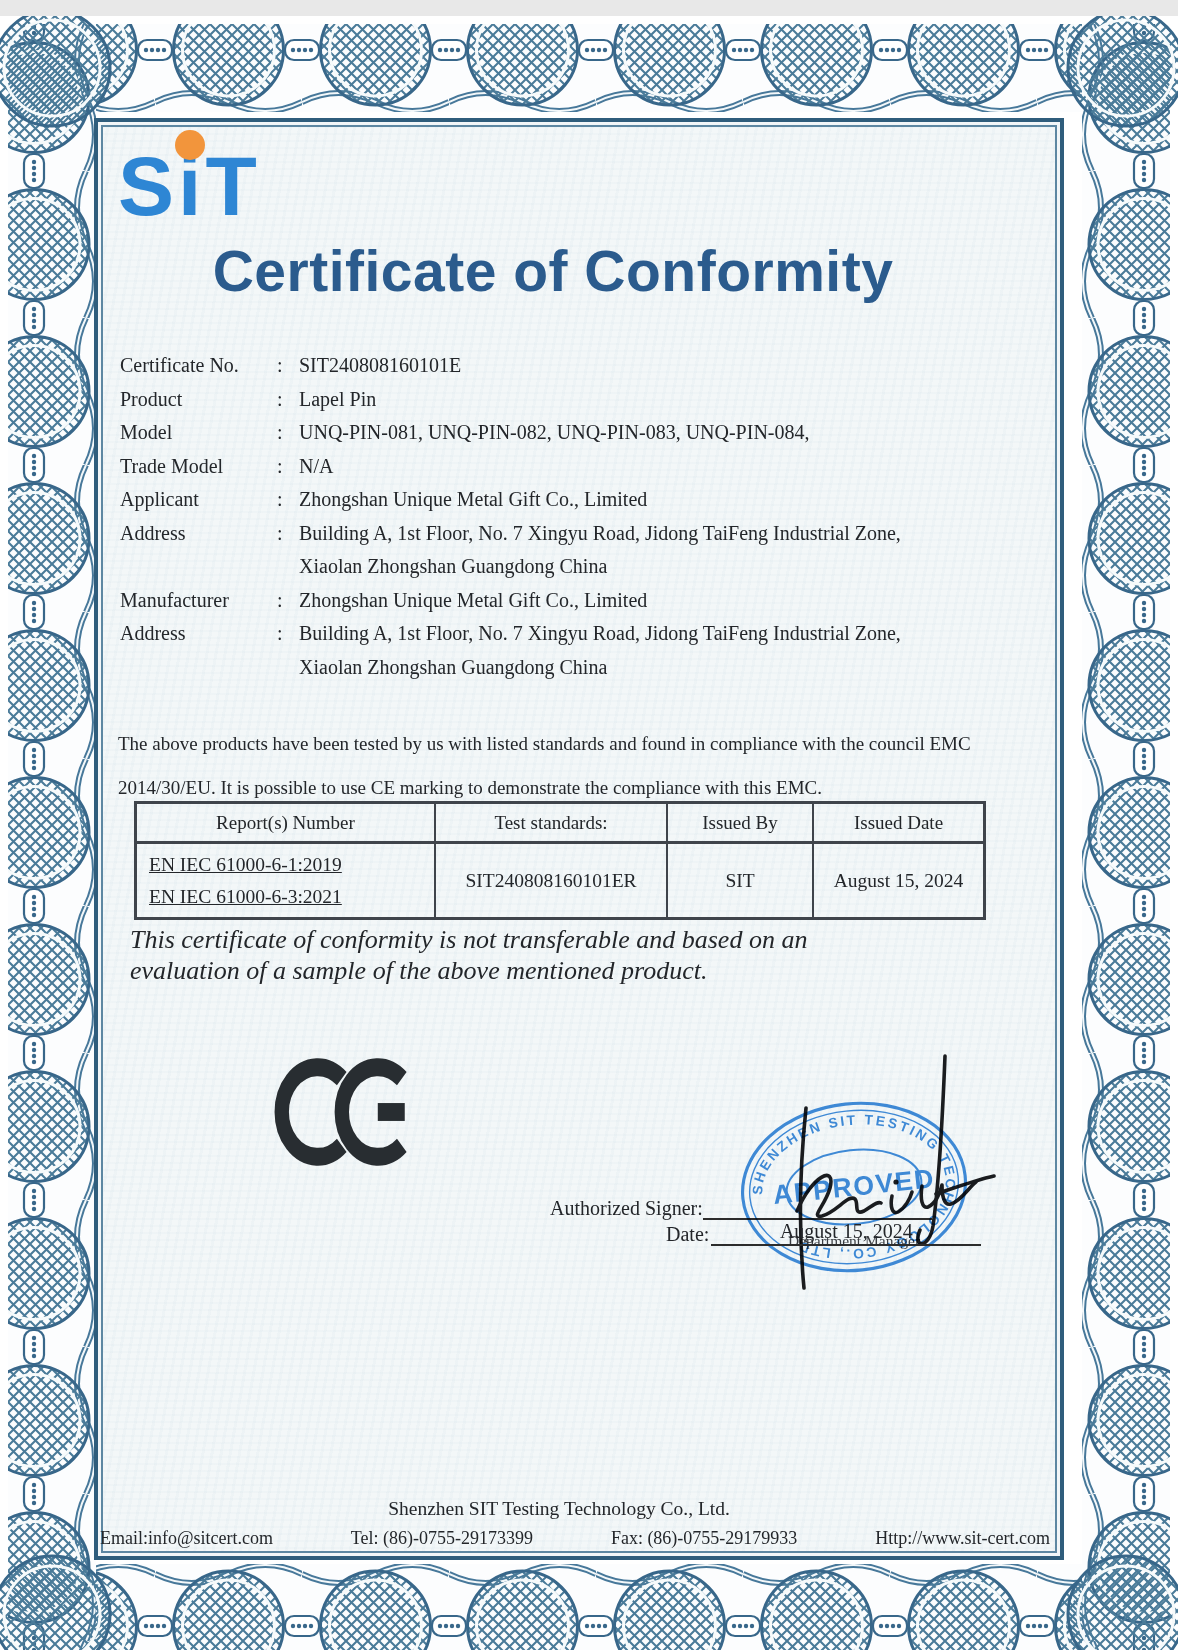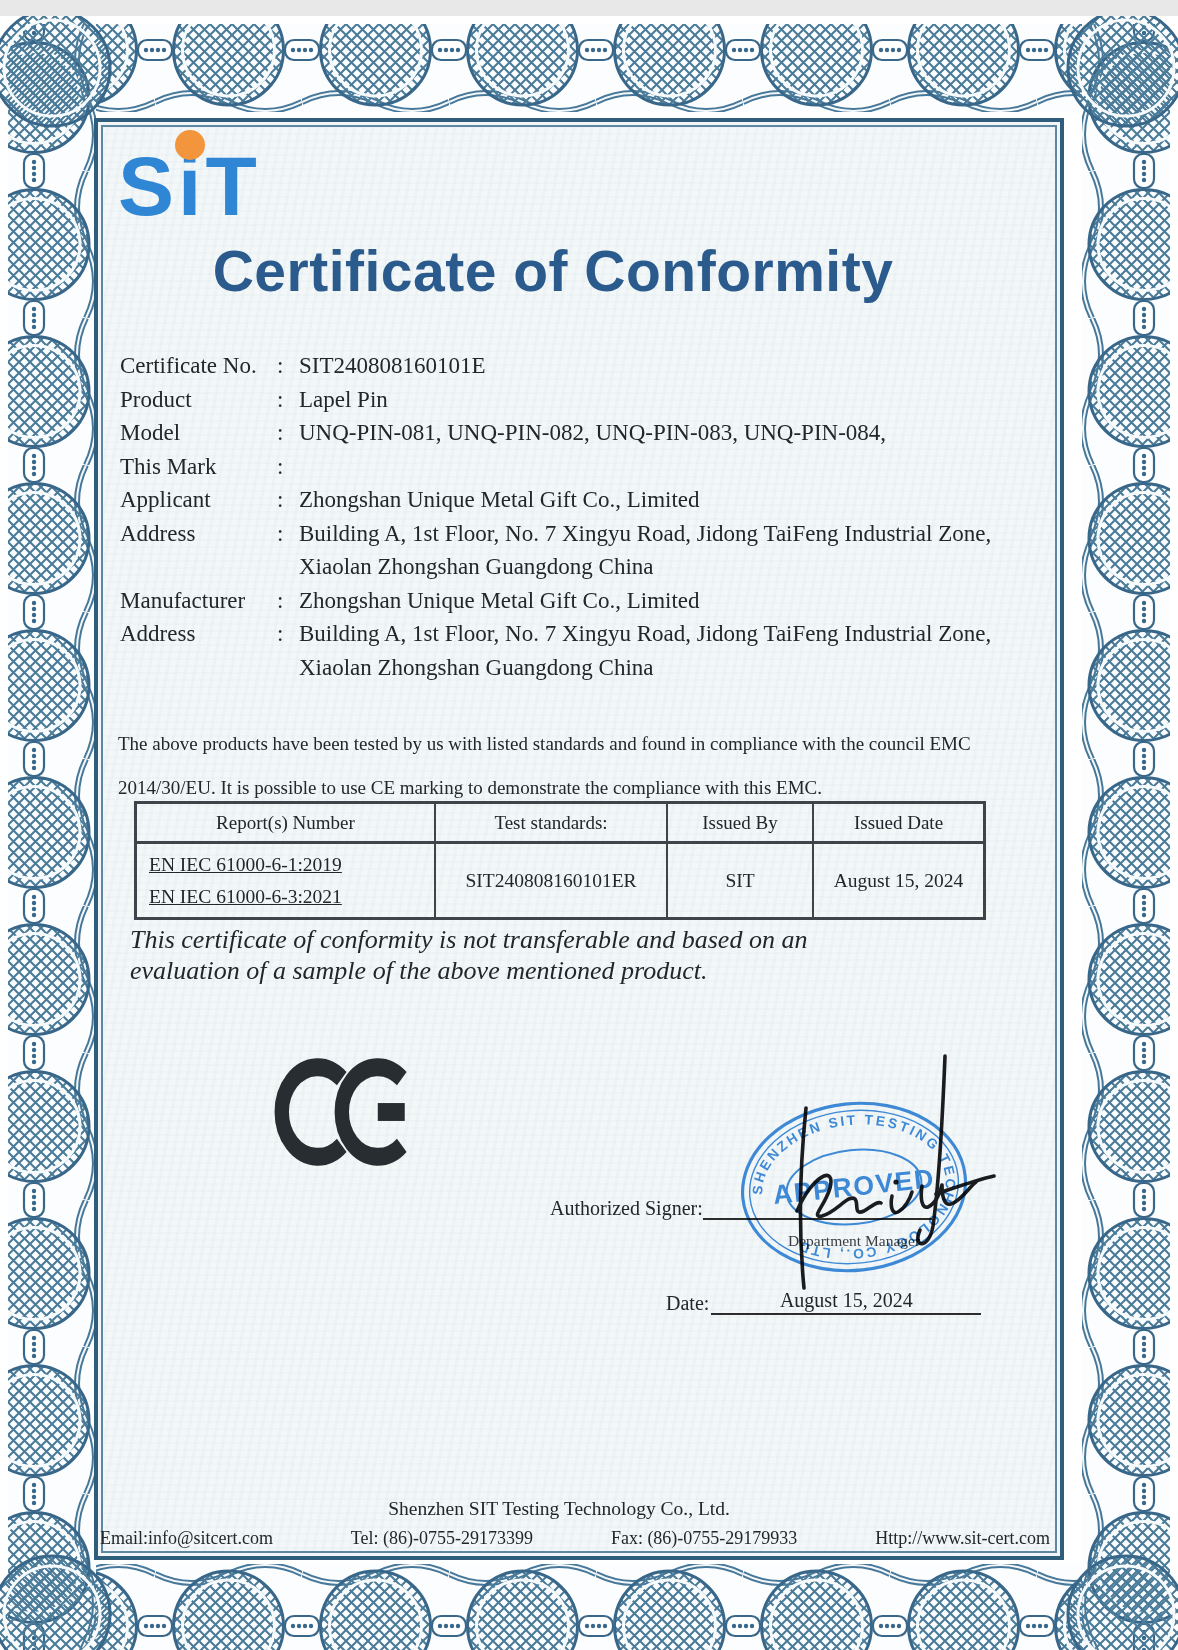--- a/index.html
+++ b/index.html
@@ -24,7 +24,7 @@
          font-family:"Liberation Sans","DejaVu Sans",sans-serif;font-weight:bold;
          font-size:57px;color:#2b5b8d;letter-spacing:0.5px;}
 
-  .details{position:absolute;left:120px;top:333px;width:950px;font-size:23px;line-height:33.5px;}
+  .details{position:absolute;left:120px;top:333px;width:950px;font-size:20px;line-height:33.5px;}
   .drow{display:flex;align-items:flex-start;}
   .dlabel{width:157px;flex:0 0 157px;}
   .dcolon{width:22px;flex:0 0 22px;}

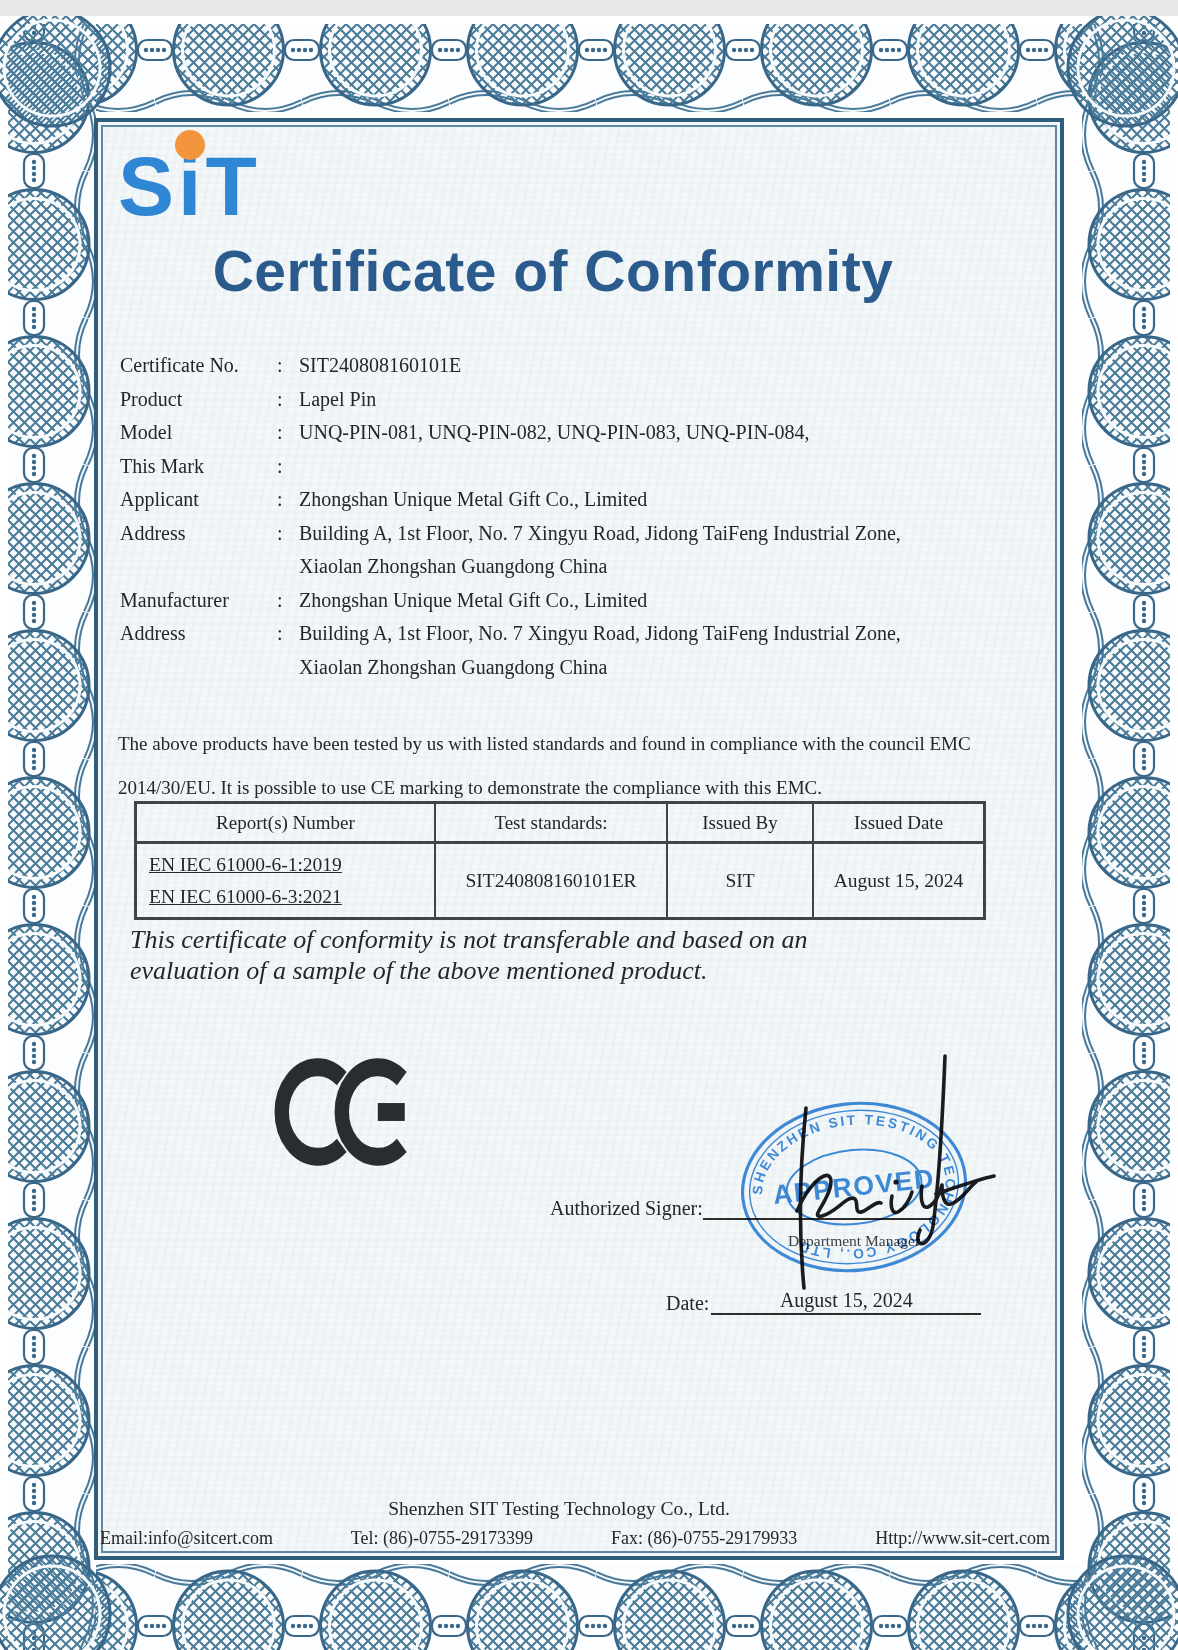--- a/index.html
+++ b/index.html
@@ -208,7 +208,7 @@
         </div>
       </div>
       <div class="drow">
-        <div class="dlabel">This Mark</div>
+        <div class="dlabel">Trade Model</div>
         <div class="dcolon">:</div>
       </div>
       <div class="drow">

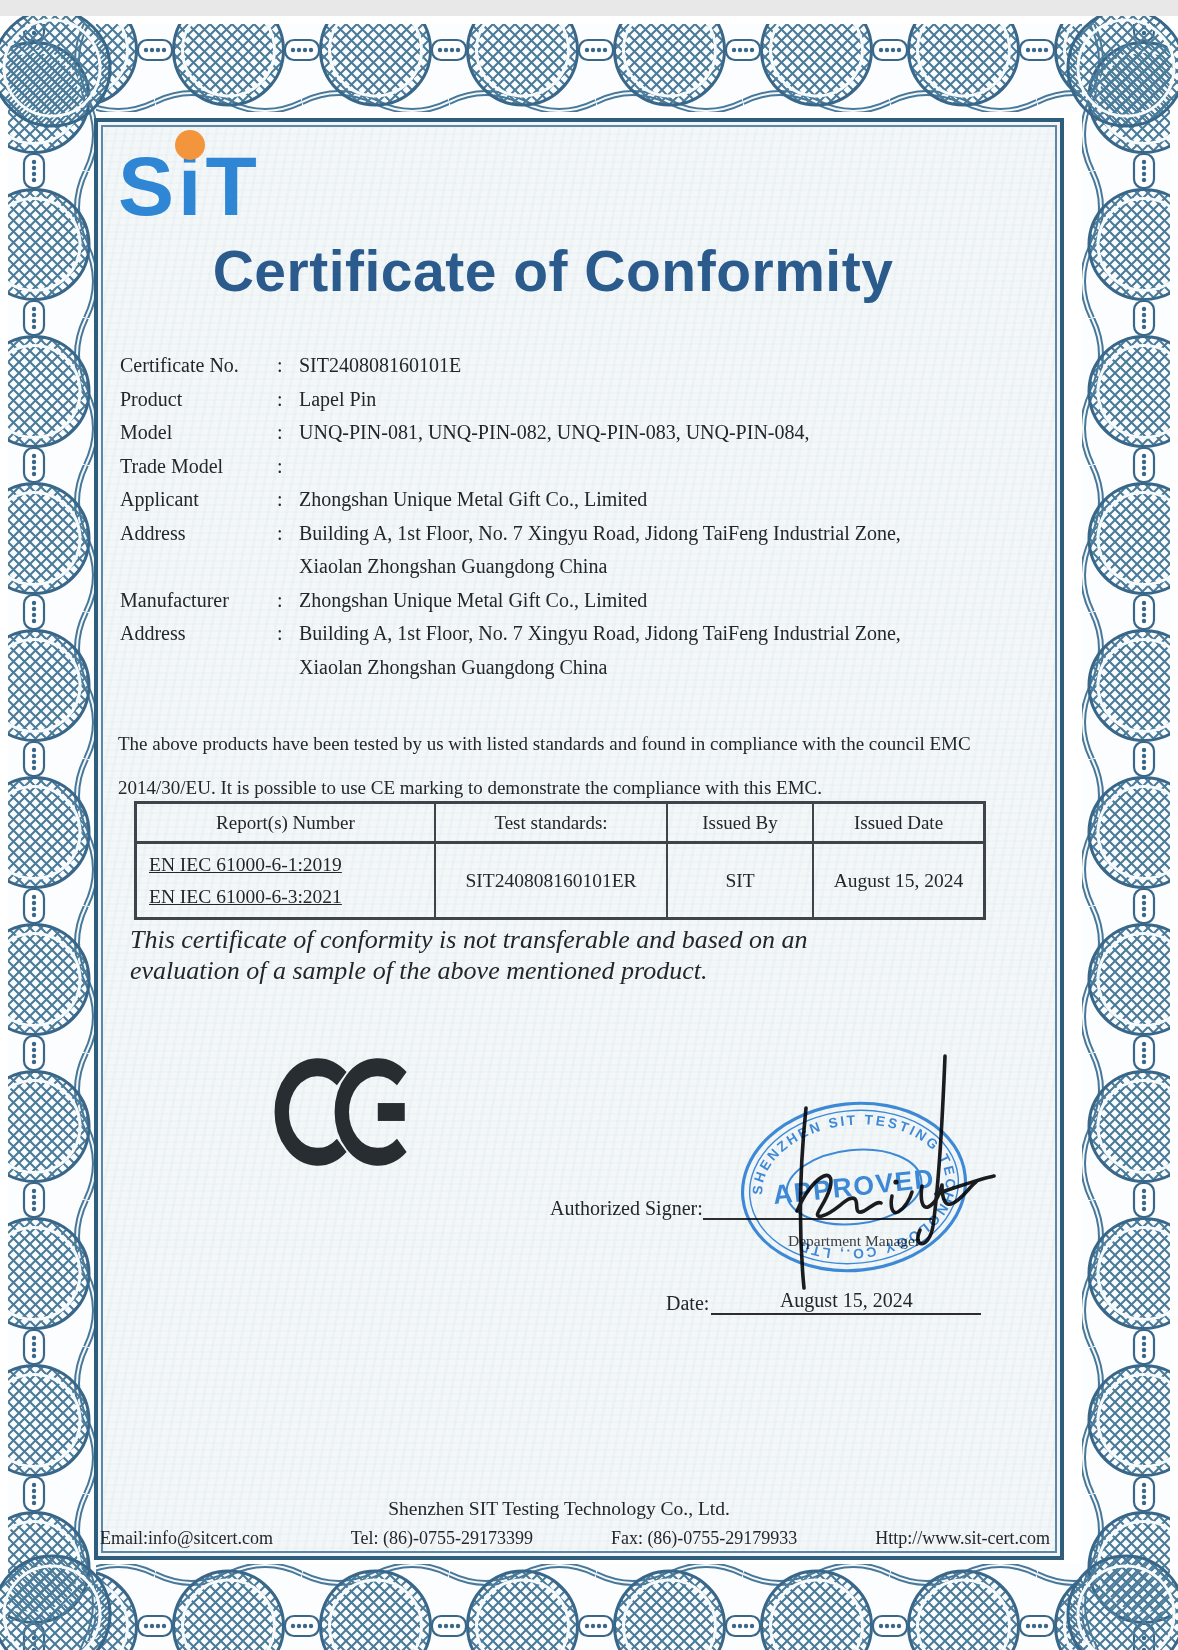--- a/index.html
+++ b/index.html
@@ -210,6 +210,9 @@
       <div class="drow">
         <div class="dlabel">Trade Model</div>
         <div class="dcolon">:</div>
+        <div class="dvalue">
+            <div>N/A</div>
+          </div>
       </div>
       <div class="drow">
         <div class="dlabel">Applicant</div>

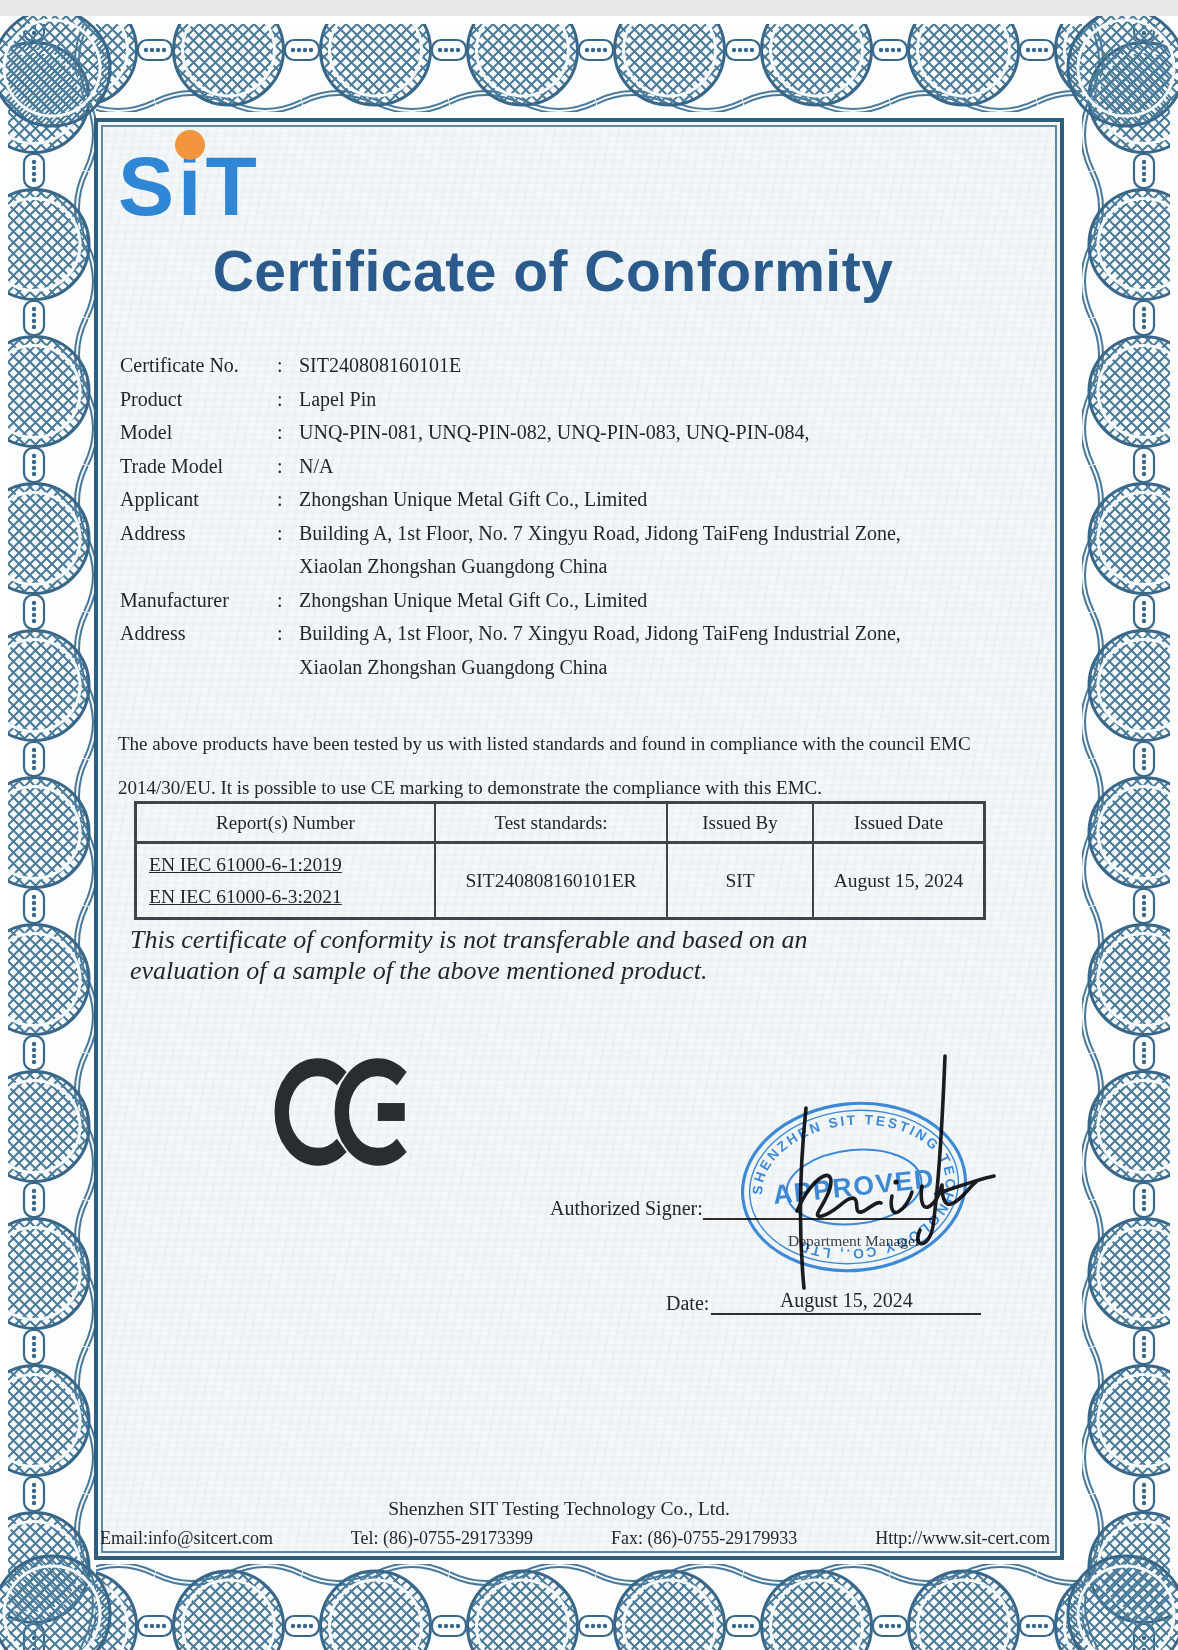--- a/index.html
+++ b/index.html
@@ -56,7 +56,7 @@
          transform:rotate(-6deg);opacity:0.92;mix-blend-mode:multiply;}
   .signature{position:absolute;left:740px;top:1030px;width:260px;height:250px;mix-blend-mode:multiply;}
 
-  .date-row{position:absolute;left:666px;top:1273px;display:flex;align-items:flex-end;font-size:20px;}
+  .date-row{position:absolute;left:666px;top:1204px;display:flex;align-items:flex-end;font-size:20px;}
   .date-label{white-space:nowrap;margin-right:2px;}
   .date-line{width:270px;border-bottom:2px solid #2c2c2c;text-align:center;padding-bottom:1px;}
 

